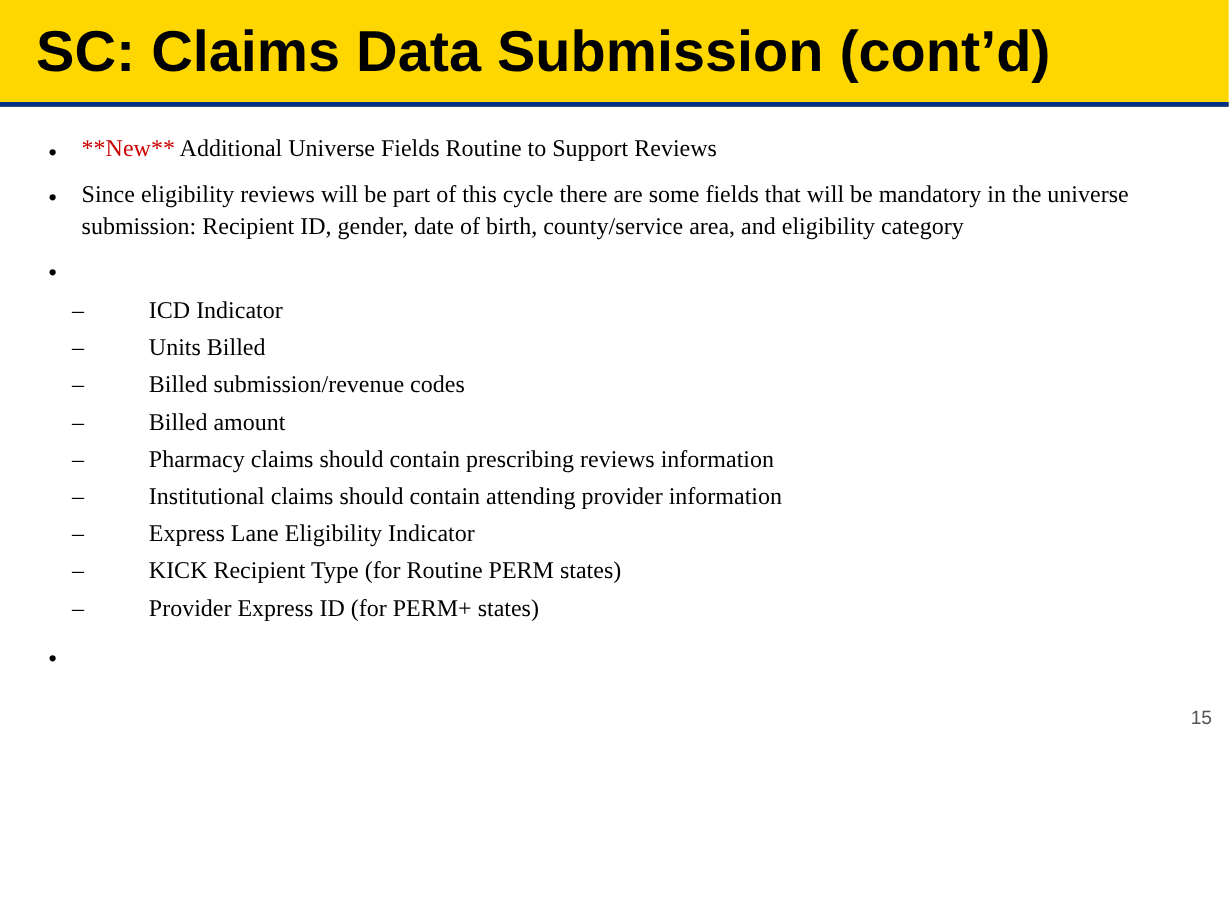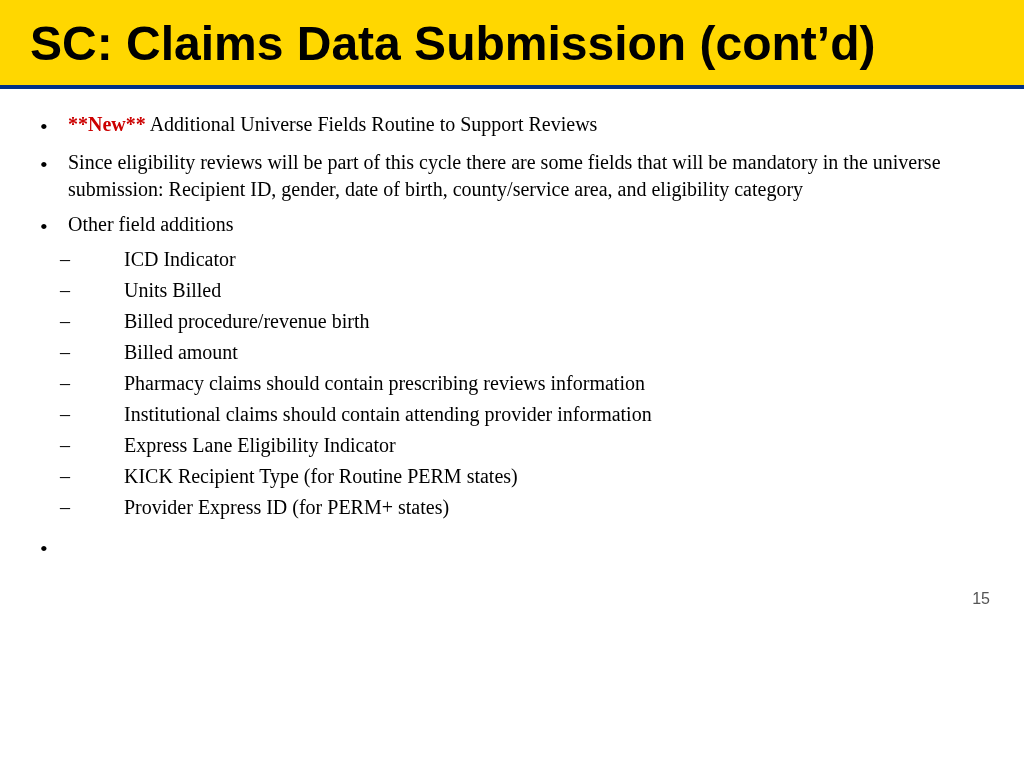--- a/index.html
+++ b/index.html
@@ -74,7 +74,7 @@
 
     .new-tag {
       color: #cc0000;
-      font-weight: bold;
+      font-weight: normal;
     }
 
     .sub-list {

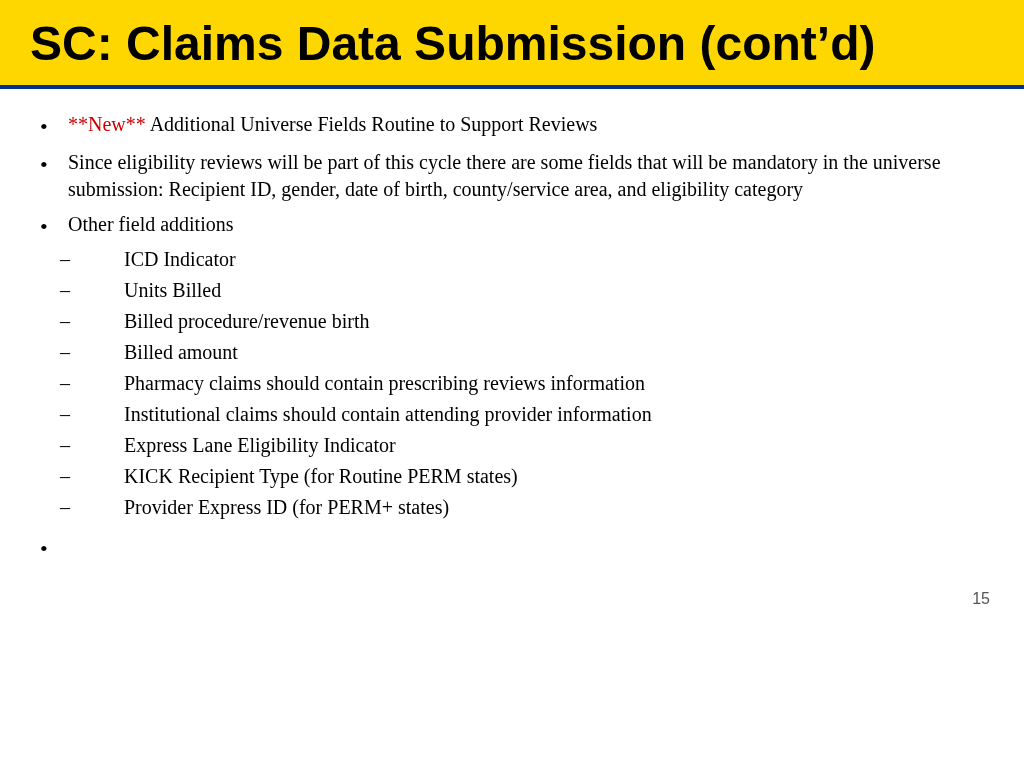--- a/index.html
+++ b/index.html
@@ -144,7 +144,6 @@
       <li style="flex-direction: column; align-items: flex-start;">
         <div style="display:flex; align-items: flex-start;">
           <span class="bullet-dot">•</span>
-          <span class="bullet-text">Other field additions</span>
         </div>
         <ul class="sub-list">
           <li>

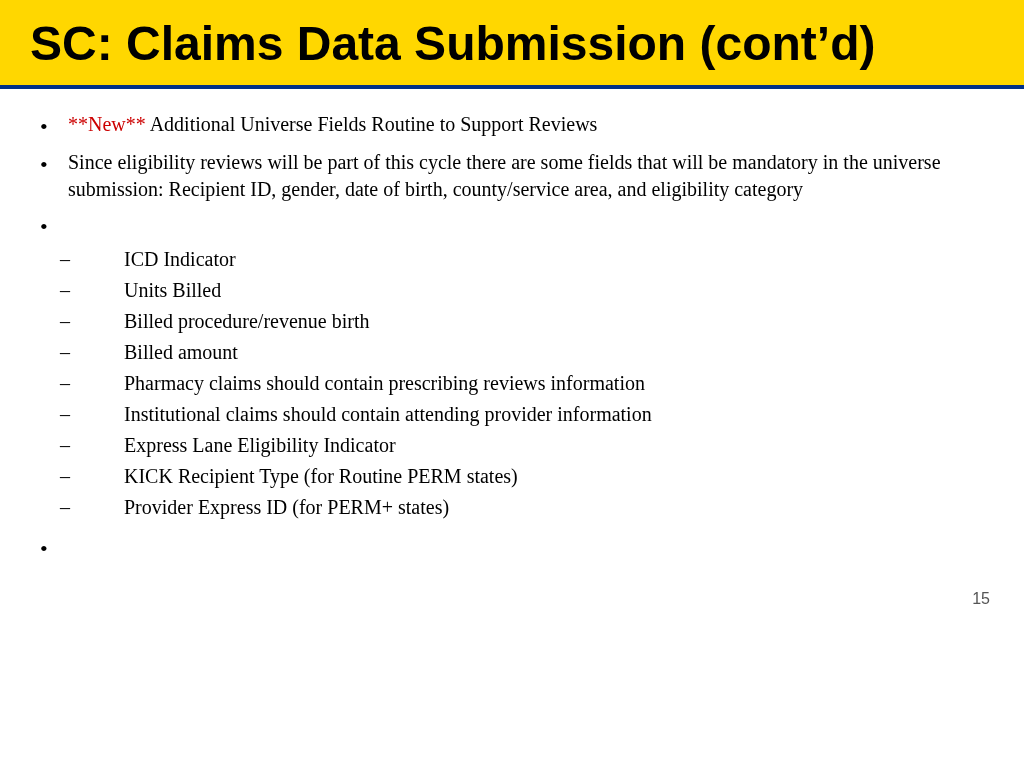--- a/index.html
+++ b/index.html
@@ -156,7 +156,7 @@
           </li>
           <li>
             <span class="sub-dash">–</span>
-            <span class="sub-text">Billed procedure/revenue birth</span>
+            <span class="sub-text">Billed submission/revenue codes</span>
           </li>
           <li>
             <span class="sub-dash">–</span>

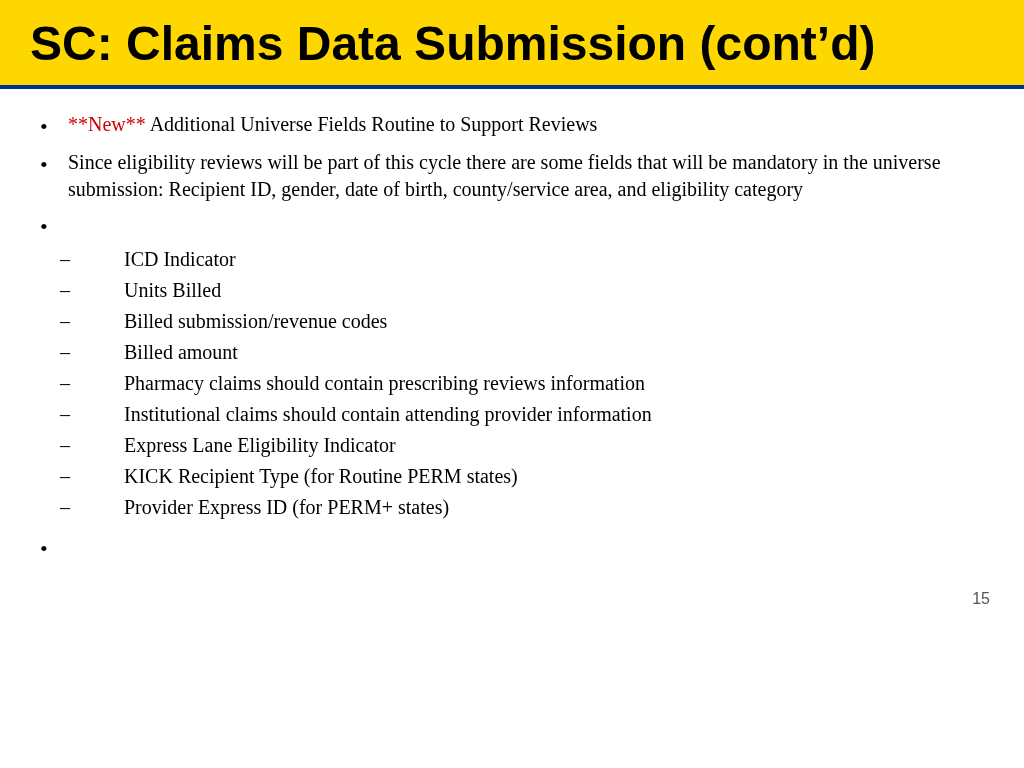--- a/index.html
+++ b/index.html
@@ -105,7 +105,7 @@
     }
 
     .footer {
-      padding: 8px 34px 8px 30px;
+      padding: 8px 14px 8px 30px;
       display: flex;
       justify-content: flex-end;
       align-items: flex-end;

